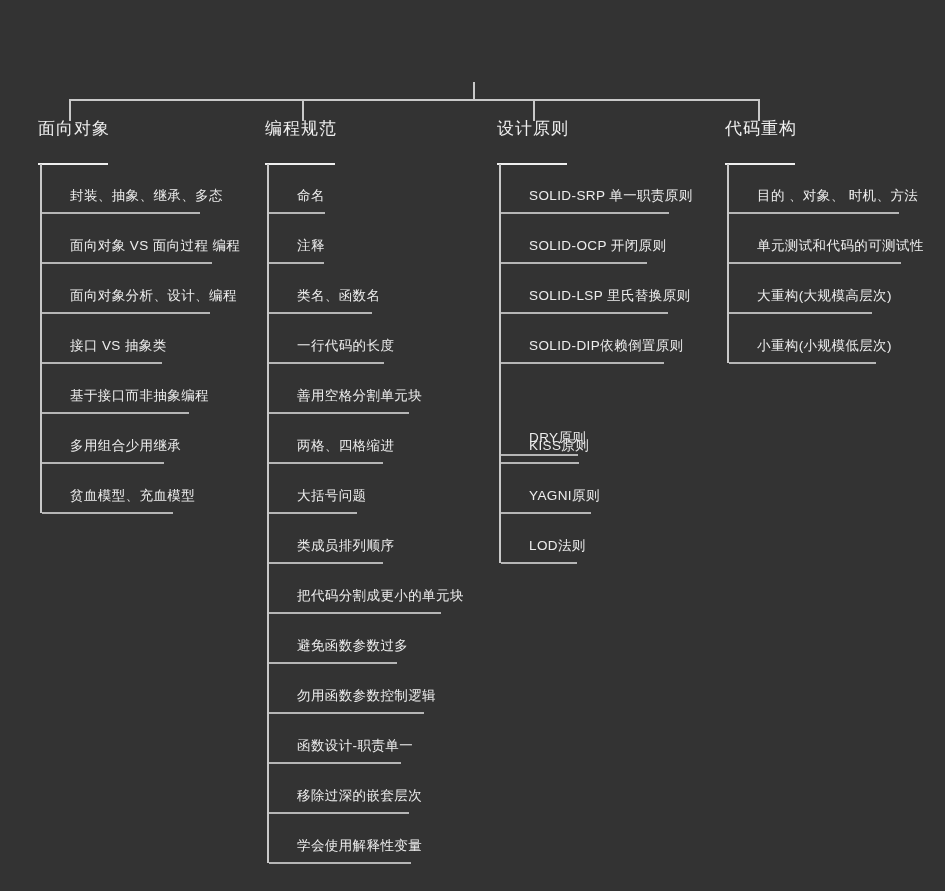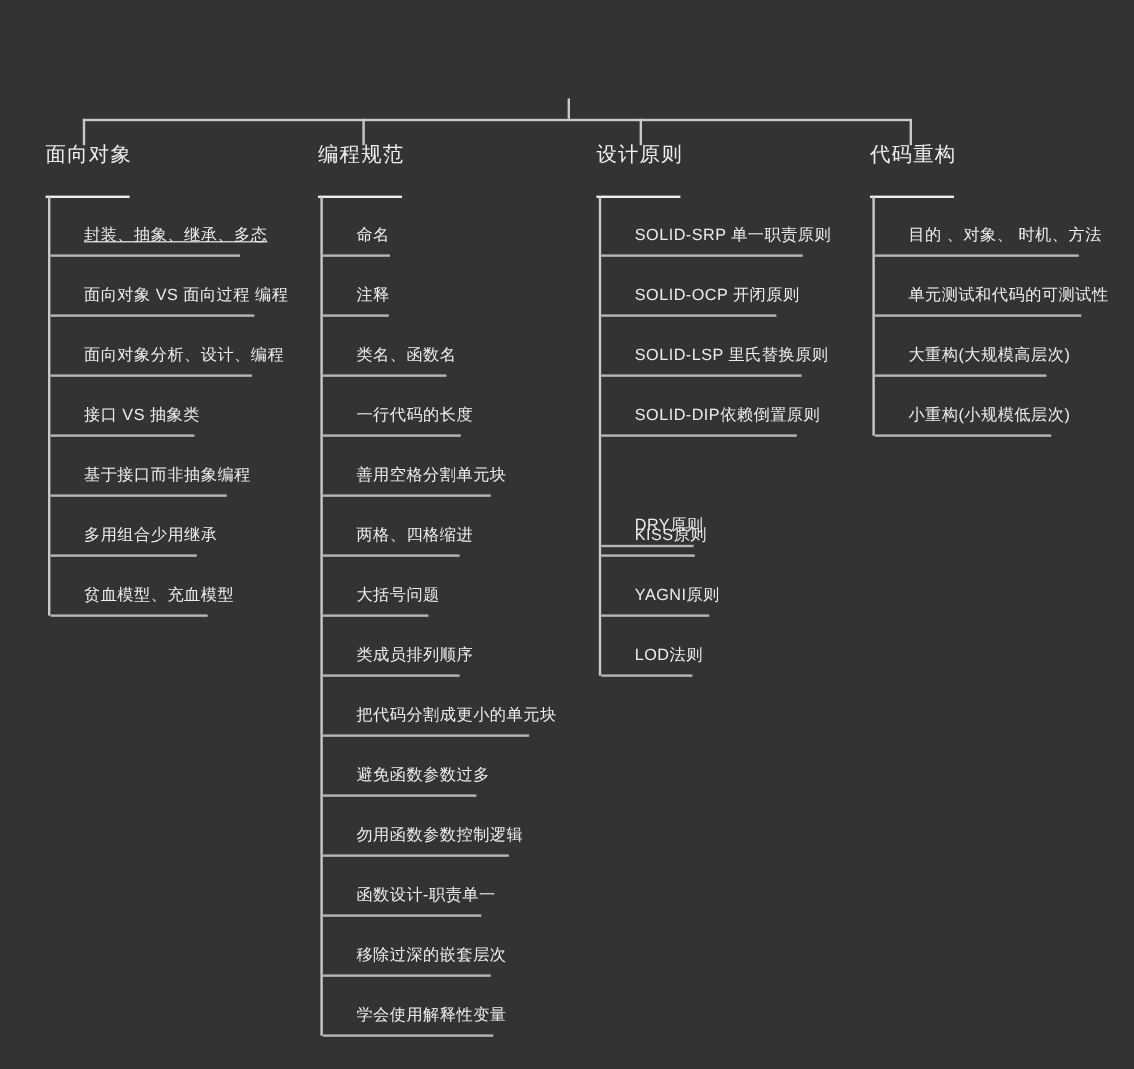--- a/index.html
+++ b/index.html
@@ -124,7 +124,7 @@
     <div class="branch-spine" style="height:349px;"></div>
 
     <div class="leaf" style="left:4px; top:46px; width:225px;">
-      <div class="leaf-label" style="left:28px;text-decoration:underline;">封装、抽象、继承、多态</div>
+      <div class="leaf-label" style="left:28px;">封装、抽象、继承、多态</div>
       <div class="leaf-underline" style="width:158px;"></div>
     </div>
     <div class="leaf" style="left:4px; top:96px; width:225px;">

